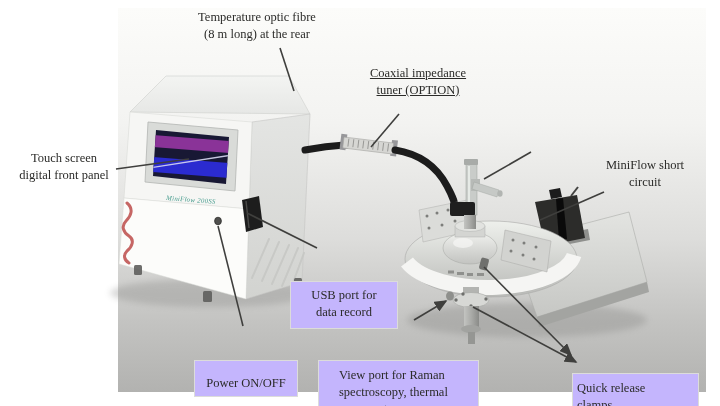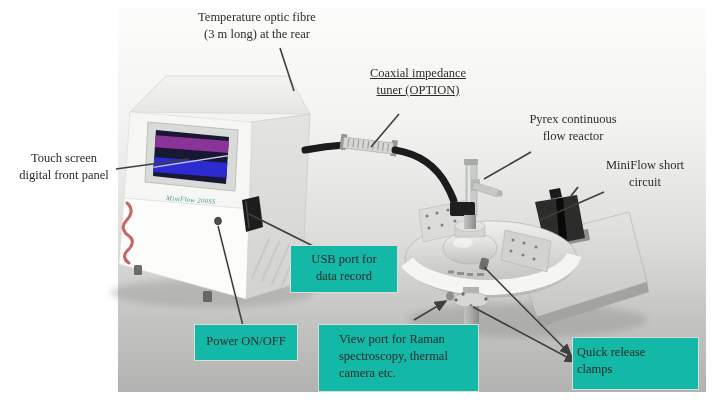--- a/index.html
+++ b/index.html
@@ -215,7 +215,7 @@
   </svg>
 
   <div class="label lbl-temp">Temperature optic fibre
-(3 m long) at the rear</div>
+(8 m long) at the rear</div>
   <div class="label lbl-coax">Coaxial impedance
 tuner (OPTION)</div>
   <div class="label lbl-pyrex">Pyrex continuous

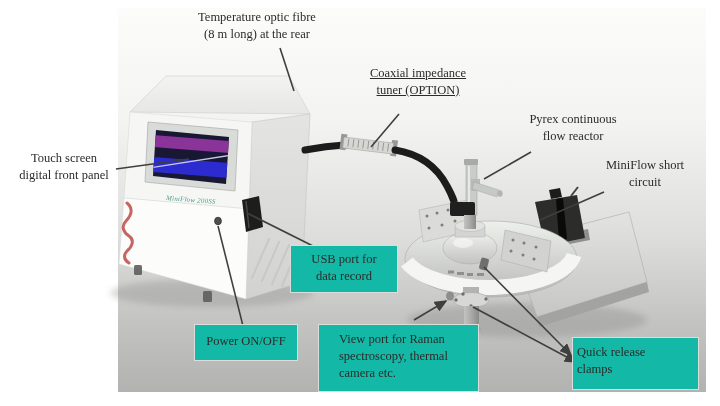--- a/index.html
+++ b/index.html
@@ -218,8 +218,6 @@
 (8 m long) at the rear</div>
   <div class="label lbl-coax">Coaxial impedance
 tuner (OPTION)</div>
-  <div class="label lbl-pyrex">Pyrex continuous
-flow reactor</div>
   <div class="label lbl-sliding">MiniFlow short
 circuit</div>
   <div class="label lbl-touch">Touch screen

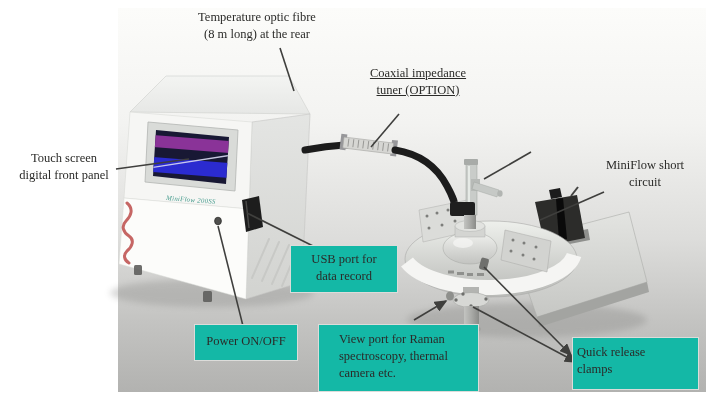--- a/index.html
+++ b/index.html
@@ -10,7 +10,7 @@
   svg.layer{position:absolute;left:0;top:0;width:720px;height:406px;}
   .label{position:absolute;font-size:12.5px;line-height:1.35;color:#2b2b29;
          text-align:center;white-space:pre-line;}
-  .label.boxed{background:#14b8a6;border:1px solid #dcdcda;box-sizing:border-box;}
+  .label.boxed{background:#c4b5fd;border:1px solid #dcdcda;box-sizing:border-box;margin-top:36px;}
   .lbl-temp{left:178px;top:9px;width:158px;}
   .lbl-coax{left:352px;top:65px;width:132px;text-decoration:underline;}
   .lbl-pyrex{left:508px;top:111px;width:130px;}

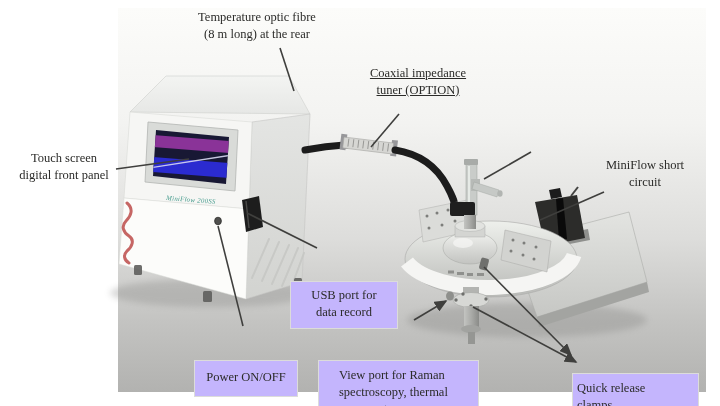--- a/index.html
+++ b/index.html
@@ -17,7 +17,7 @@
   .lbl-sliding{left:593px;top:157px;width:104px;}
   .lbl-touch{left:0px;top:150px;width:128px;}
   .lbl-usb{left:290px;top:245px;width:108px;height:48px;padding-top:5px;}
-  .lbl-power{left:194px;top:324px;width:104px;height:37px;padding-top:8px;}
+  .lbl-power{left:194px;top:324px;width:104px;height:37px;padding-top:14px;}
   .lbl-view{left:318px;top:324px;width:161px;height:68px;padding:6px 0 0 20px;text-align:left;}
   .lbl-quick{left:572px;top:337px;width:127px;height:53px;padding:6px 0 0 4px;text-align:left;}
 </style>

